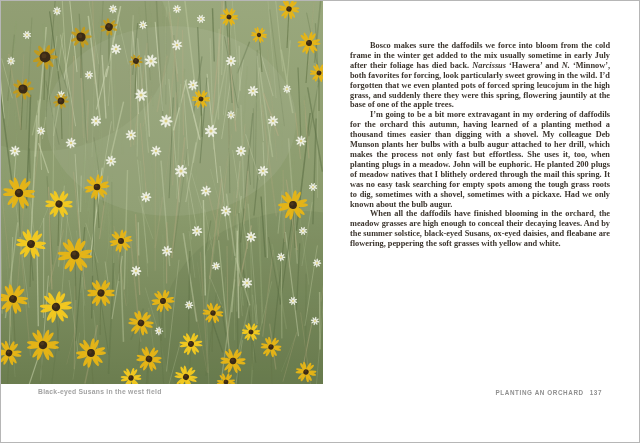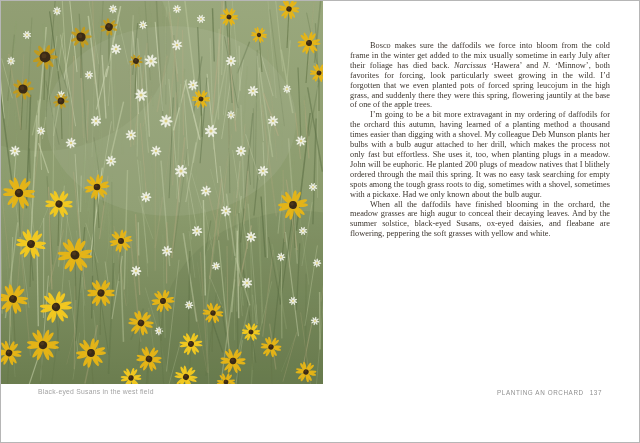--- a/index.html
+++ b/index.html
@@ -7,6 +7,7 @@
     position:relative;width:640px;height:443px;box-sizing:border-box;
     background:#ffffff;border:1px solid #b6b6b6;overflow:hidden;
     font-family:"Liberation Serif",serif;
+    font-weight:bold;
   }
   .page{position:absolute;top:0;height:100%;}
   .page-left{left:0;width:322px;}

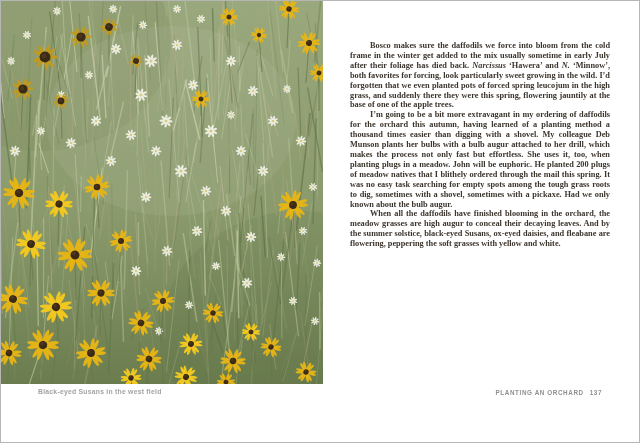--- a/index.html
+++ b/index.html
@@ -1555,7 +1555,7 @@
     <div class="text-block" id="text-block">
         <p><span>Bosco makes sure the daffodils we force into bloom from the cold frame in the winter get added to the mix usually sometime in early July after their foliage has died back. </span><i>Narcissus</i><span> ‘Hawera’ and </span><i>N.</i><span> ‘Minnow’, both favorites for forcing, look particularly sweet growing in the wild. I’d forgotten that we even planted pots of forced spring leucojum in the high grass, and suddenly there they were this spring, flowering jauntily at the base of one of the apple trees.</span></p>
         <p><span>I’m going to be a bit more extravagant in my ordering of daffodils for the orchard this autumn, having learned of a planting method a thousand times easier than digging with a shovel. My colleague Deb Munson plants her bulbs with a bulb augur attached to her drill, which makes the process not only fast but effortless. She uses it, too, when planting plugs in a meadow. John will be euphoric. He planted 200 plugs of meadow natives that I blithely ordered through the mail this spring. It was no easy task searching for empty spots among the tough grass roots to dig, sometimes with a shovel, sometimes with a pickaxe. Had we only known about the bulb augur.</span></p>
-        <p><span>When all the daffodils have finished blooming in the orchard, the meadow grasses are high augur to conceal their decaying leaves. And by the summer solstice, black-eyed Susans, ox-eyed daisies, and fleabane are flowering, peppering the soft grasses with yellow and white.</span></p>
+        <p><span>When all the daffodils have finished blooming in the orchard, the meadow grasses are high enough to conceal their decaying leaves. And by the summer solstice, black-eyed Susans, ox-eyed daisies, and fleabane are flowering, peppering the soft grasses with yellow and white.</span></p>
       </div>
     <div class="folio">
       <span>PLANTING AN ORCHARD</span><span class="pagenum">137</span>

